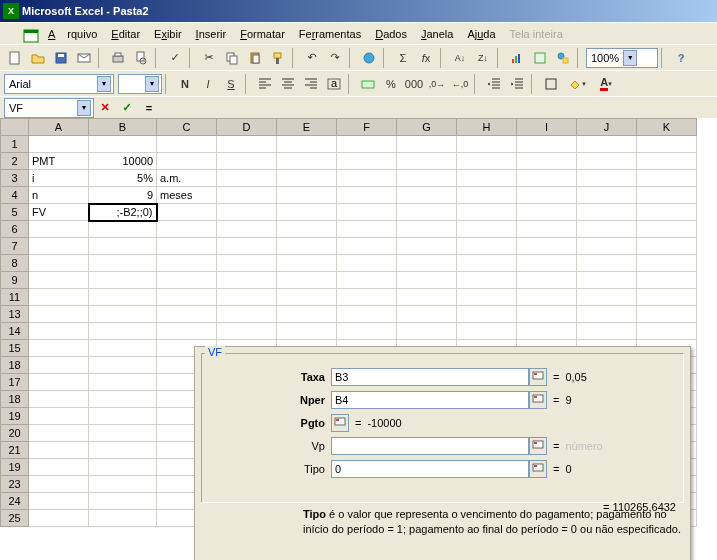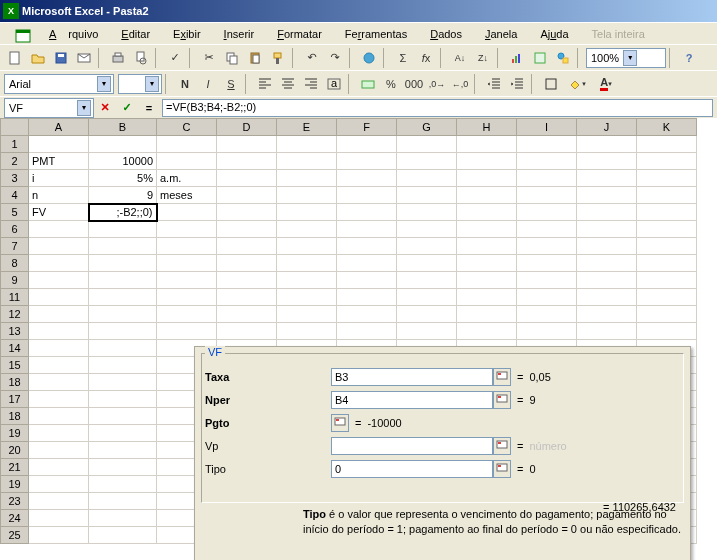--- a/index.html
+++ b/index.html
@@ -6,7 +6,7 @@
 body { background: #fff; user-select: none; width: 717px; height: 560px; overflow: hidden; }
 .titlebar { background: linear-gradient(to right, #0a246a, #a6caf0); height: 22px; display: flex; align-items: center; padding: 0 3px; color: #fff; font-weight: bold; }
 .titlebar .excel-icon { width: 16px; height: 16px; margin-right: 3px; display: inline-flex; align-items: center; justify-content: center; background: #008000; color: #fff; font-size: 9px; font-weight: bold; }
-.menubar { background: #ece9d8; height: 22px; display: flex; align-items: center; padding: 0 9px; gap: 11px; border-top: 1px solid #fff; }
+.menubar { background: #ece9d8; height: 22px; display: flex; align-items: center; padding: 0 17px; gap: 2px; border-top: 1px solid #fff; }
 .menubar .fileicon { width: 18px; height: 16px; margin-right: 5px; }
 .menubar span { padding: 2px 6px; cursor: default; }
 .menubar span u { text-decoration: underline; }

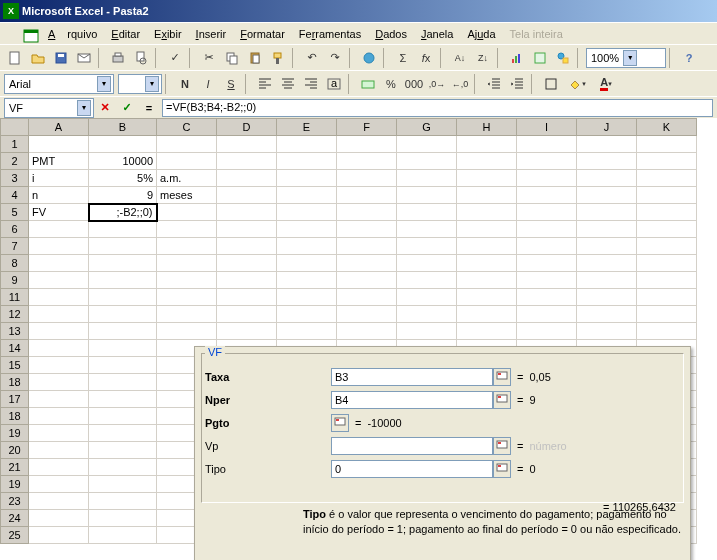--- a/index.html
+++ b/index.html
@@ -176,7 +176,7 @@
       </svg>
     </div>
   <div class="tsep"></div>
-  <div class="combo" style="width:80px">
+  <div class="combo" style="width:72px">
       <span>100%</span>
       <span class="dd">▾</span>
     </div>

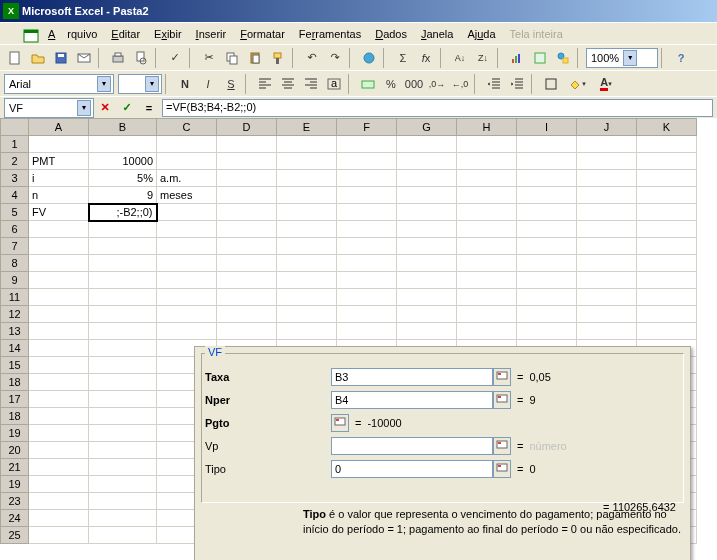--- a/index.html
+++ b/index.html
@@ -279,7 +279,6 @@
   <div class="fbtn" style="color:#d00;font-weight:bold">✕</div>
   <div class="fbtn" style="color:#080;font-weight:bold">✓</div>
   <div class="fbtn" style="font-weight:bold">=</div>
-  <div class="formulainput">=VF(B3;B4;-B2;;0)</div>
 </div>
 
 <div class="grid">

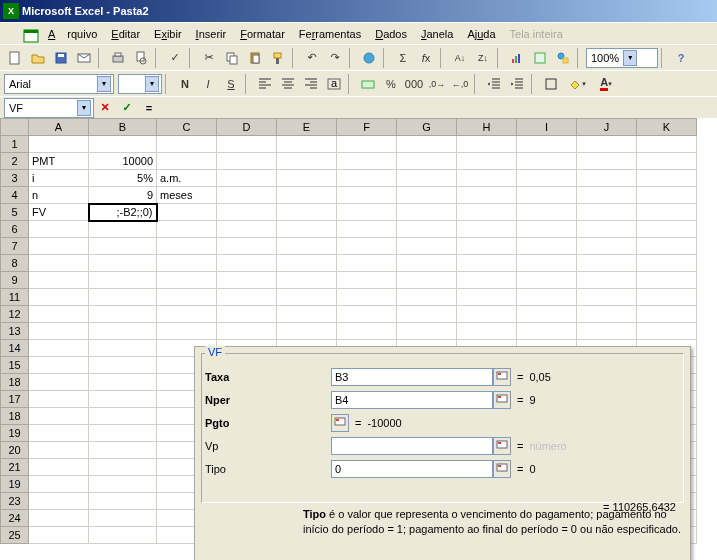--- a/index.html
+++ b/index.html
@@ -426,20 +426,6 @@
         </tr>
   <tr>
           <td class="rowhdr">11</td>
-          <td></td>
-          <td></td>
-          <td></td>
-          <td></td>
-          <td></td>
-          <td></td>
-          <td></td>
-          <td></td>
-          <td></td>
-          <td></td>
-          <td></td>
-        </tr>
-  <tr>
-          <td class="rowhdr">12</td>
           <td></td>
           <td></td>
           <td></td>

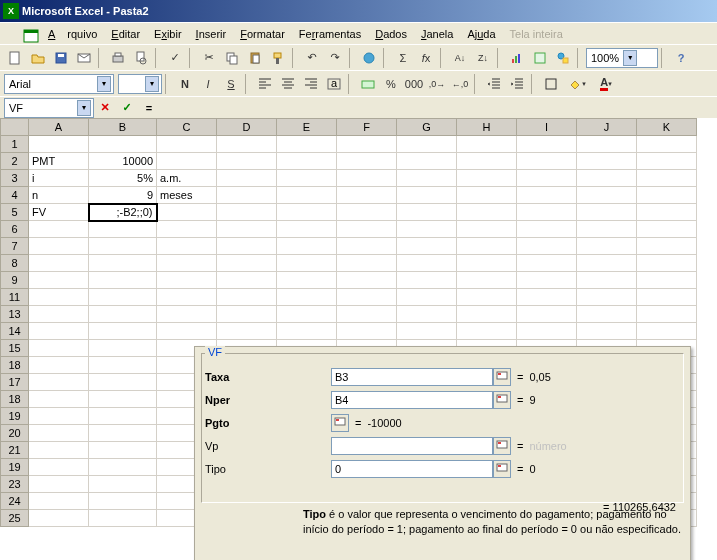--- a/index.html
+++ b/index.html
@@ -34,7 +34,7 @@
 .fieldset-title { position: absolute; top: -1px; left: 10px; background: #ece9d8; padding: 0 3px; color: #0046d5; font-size: 11px; }
 .dialog .frame { position: absolute; top: 6px; left: 6px; right: 6px; height: 150px; border: 1px solid #fff; border-top: 1px solid #aca899; border-left: 1px solid #aca899; }
 .drow { display: flex; align-items: center; height: 22px; margin: 1px 0; }
-.dlabel { width: 126px; text-align: left; padding-right: 6px; font-weight: bold; }
+.dlabel { width: 126px; text-align: right; padding-right: 6px; font-weight: bold; }
 .dinput { width: 162px; height: 18px; background: #fff; border: 1px solid #7f9db9; padding: 1px 3px; }
 .refbtn { width: 18px; height: 18px; border: 1px solid #7f9db9; background: #ece9d8; display: inline-flex; align-items: center; justify-content: center; margin-left: 0; }
 .deq { margin: 0 6px; }

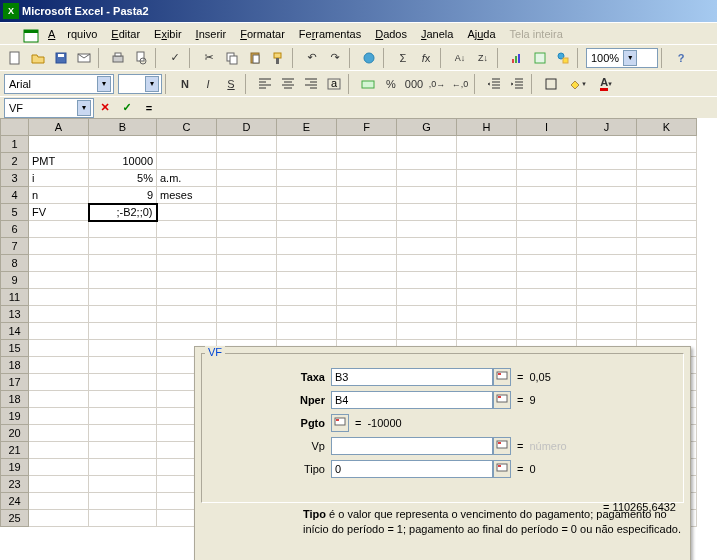--- a/index.html
+++ b/index.html
@@ -35,7 +35,7 @@
 .dialog .frame { position: absolute; top: 6px; left: 6px; right: 6px; height: 150px; border: 1px solid #fff; border-top: 1px solid #aca899; border-left: 1px solid #aca899; }
 .drow { display: flex; align-items: center; height: 22px; margin: 1px 0; }
 .dlabel { width: 126px; text-align: right; padding-right: 6px; font-weight: bold; }
-.dinput { width: 162px; height: 18px; background: #fff; border: 1px solid #7f9db9; padding: 1px 3px; }
+.dinput { width: 198px; height: 18px; background: #fff; border: 1px solid #7f9db9; padding: 1px 3px; }
 .refbtn { width: 18px; height: 18px; border: 1px solid #7f9db9; background: #ece9d8; display: inline-flex; align-items: center; justify-content: center; margin-left: 0; }
 .deq { margin: 0 6px; }
 .dval { color: #000; }

